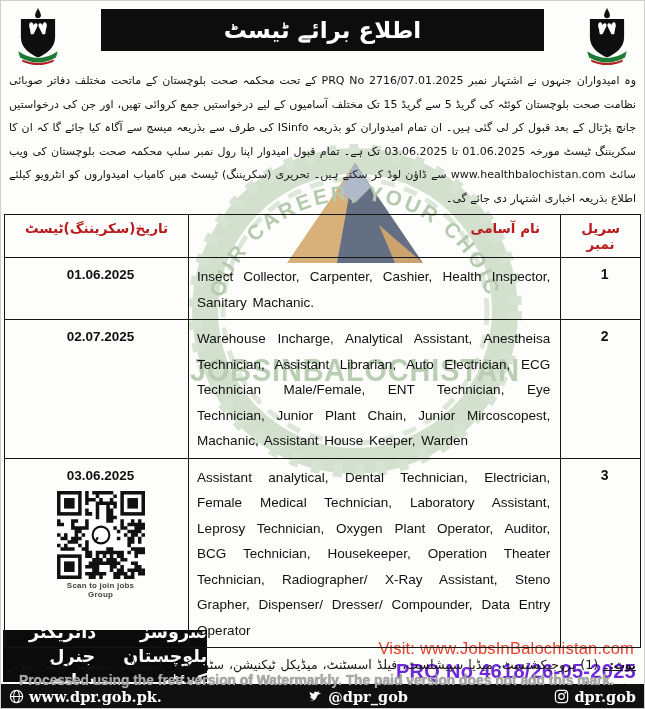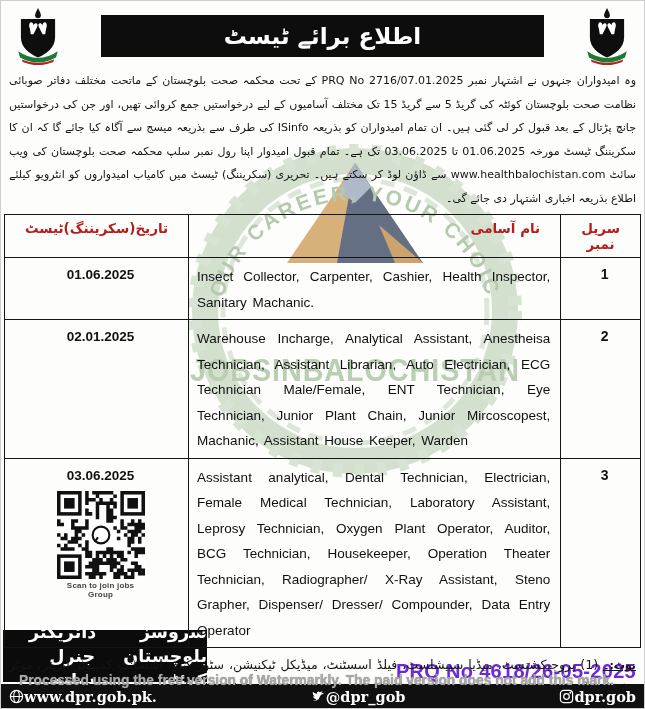--- a/index.html
+++ b/index.html
@@ -14,7 +14,7 @@
   
   .header { display:flex; align-items:flex-start; padding:6px 10px 0 10px; }
   .emblem { width:54px; height:58px; flex:0 0 auto; }
-  .banner { flex:1; margin:8px 36px 0 36px; background:#0d0d0d; height:42px; display:flex; align-items:center; justify-content:center; }
+  .banner { flex:1; margin:2px 36px 0 36px; background:#0d0d0d; height:42px; display:flex; align-items:center; justify-content:center; }
   .banner-title { color:#fff; font-family:"DejaVu Sans", sans-serif; font-size:23px; font-weight:bold; letter-spacing:1px; direction:rtl; }
 
   

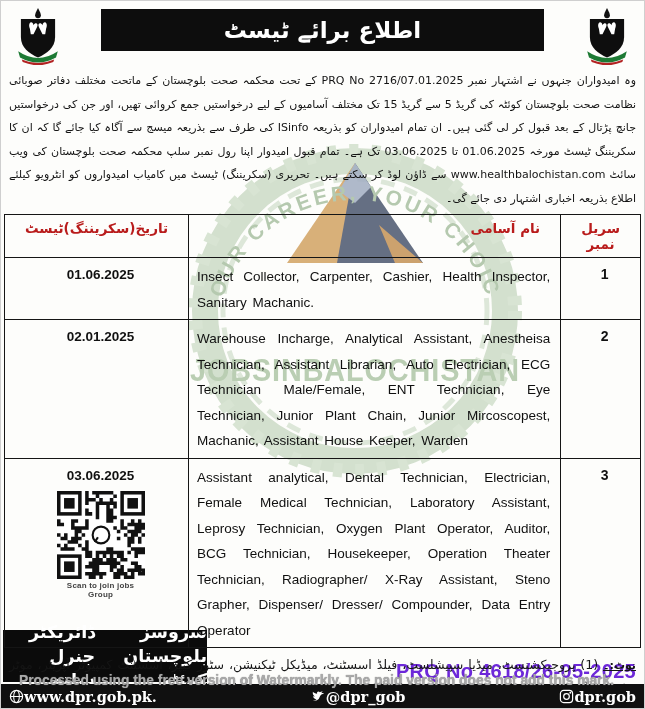--- a/index.html
+++ b/index.html
@@ -129,7 +129,7 @@
       <tr>
         <td class="c-serial">2</td>
         <td class="c-posts">Warehouse Incharge, Analytical Assistant, Anestheisa Technician, Assistant Librarian, Auto Electrician, ECG Technician Male/Female, ENT Technician, Eye Technician, Junior Plant Chain, Junior Mircoscopest, Machanic, Assistant House Keeper, Warden</td>
-        <td class="c-date">02.01.2025</td>
+        <td class="c-date">02.07.2025</td>
       </tr>
       <tr>
         <td class="c-serial">3</td>

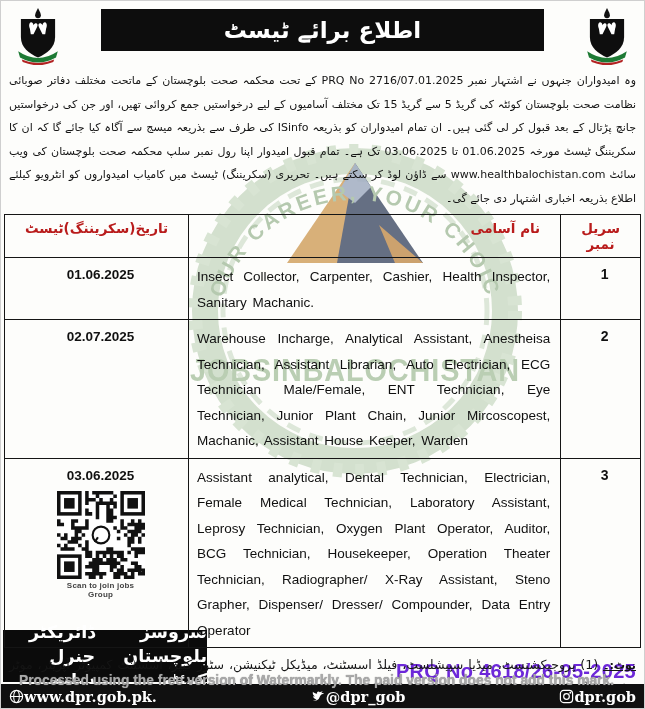--- a/index.html
+++ b/index.html
@@ -178,6 +178,7 @@
       <div class="sig-line">ڈائریکٹر جنرل ہیلتھ</div>
       <div class="sig-line">سروسز بلوچستان کوئٹہ</div>
     </div>
+    <div class="visit">Visit: www.JobsInBalochistan.com</div>
     <div class="pro-no">PRQ No 4618/26-05-2025</div>
   </div>
 

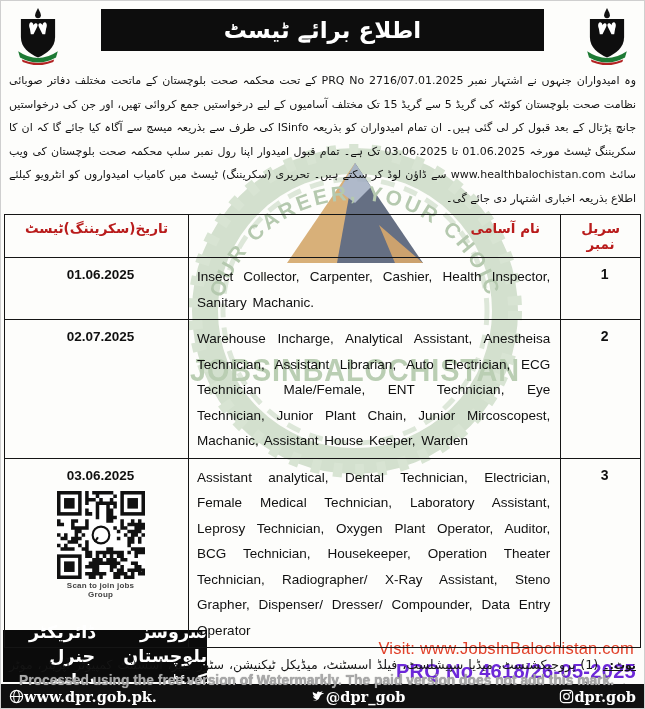--- a/index.html
+++ b/index.html
@@ -50,7 +50,7 @@
 
   
   .footer { position:absolute; left:0; right:0; bottom:0; height:24px; background:#101010; z-index:2; display:flex; align-items:center; justify-content:space-between; padding:0 8px; }
-  .f-item { display:flex; align-items:center; color:#fff; font-family:"DejaVu Serif", serif; font-weight:bold; font-size:14.5px; white-space:nowrap; }
+  .f-item { display:flex; align-items:center; gap:5px; color:#fff; font-family:"DejaVu Serif", serif; font-weight:bold; font-size:14.5px; white-space:nowrap; }
   .f-item svg { width:15px; height:15px; display:block; }
 </style>
 </head>

